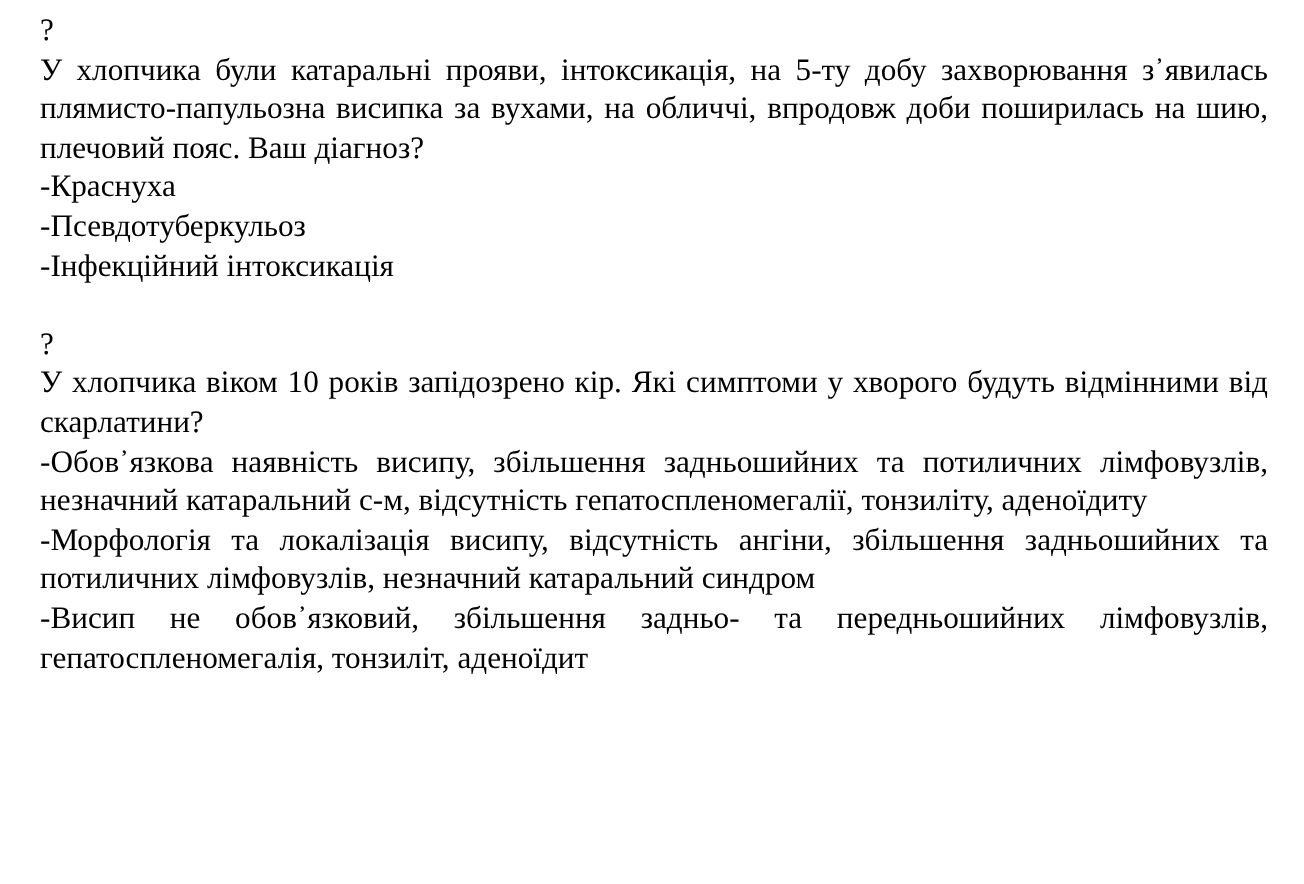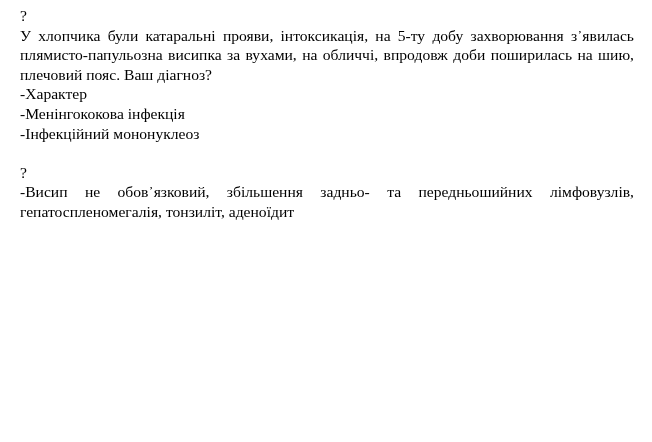--- a/index.html
+++ b/index.html
@@ -25,7 +25,7 @@
   <div class="block">
     <p class="line q">?</p>
     <p class="line">У хлопчика були катаральні прояви, інтоксикація, на 5-ту добу захворювання з᾿явилась плямисто-папульозна висипка за вухами, на обличчі, впродовж доби поширилась на шию, плечовий пояс. Ваш діагноз?</p>
-    <p class="line q"><span>-</span><span>Характер</span></p>
+    <p class="line q"><span>-</span><span>Краснуха</span></p>
     <p class="line q"><span>-</span><span>Менінгококова інфекція</span></p>
     <p class="line q"><span>-</span><span>Інфекційний мононуклеоз</span></p>
   </div>

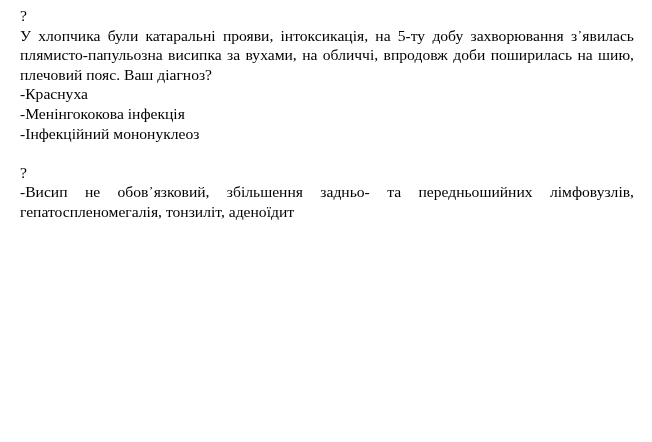--- a/index.html
+++ b/index.html
@@ -26,6 +26,7 @@
     <p class="line q">?</p>
     <p class="line">У хлопчика були катаральні прояви, інтоксикація, на 5-ту добу захворювання з᾿явилась плямисто-папульозна висипка за вухами, на обличчі, впродовж доби поширилась на шию, плечовий пояс. Ваш діагноз?</p>
     <p class="line q"><span>-</span><span>Краснуха</span></p>
+    <p class="line q"><span>-</span><span>Псевдотуберкульоз</span></p>
     <p class="line q"><span>-</span><span>Менінгококова інфекція</span></p>
     <p class="line q"><span>-</span><span>Інфекційний мононуклеоз</span></p>
   </div>

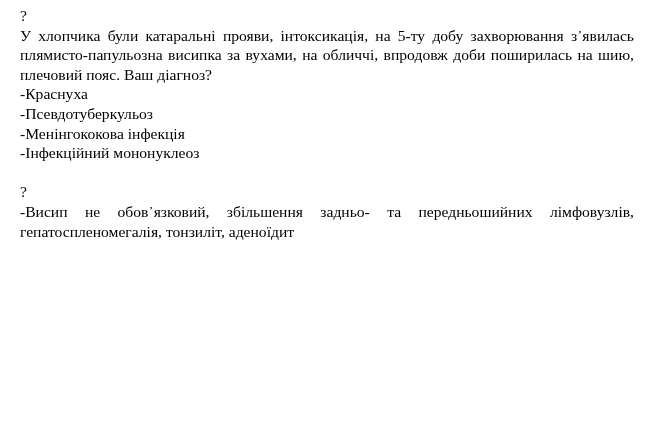--- a/index.html
+++ b/index.html
@@ -27,7 +27,6 @@
     <p class="line">У хлопчика були катаральні прояви, інтоксикація, на 5-ту добу захворювання з᾿явилась плямисто-папульозна висипка за вухами, на обличчі, впродовж доби поширилась на шию, плечовий пояс. Ваш діагноз?</p>
     <p class="line q"><span>-</span><span>Краснуха</span></p>
     <p class="line q"><span>-</span><span>Псевдотуберкульоз</span></p>
-    <p class="line q"><span>-</span><span>Менінгококова інфекція</span></p>
     <p class="line q"><span>-</span><span>Інфекційний мононуклеоз</span></p>
   </div>
 

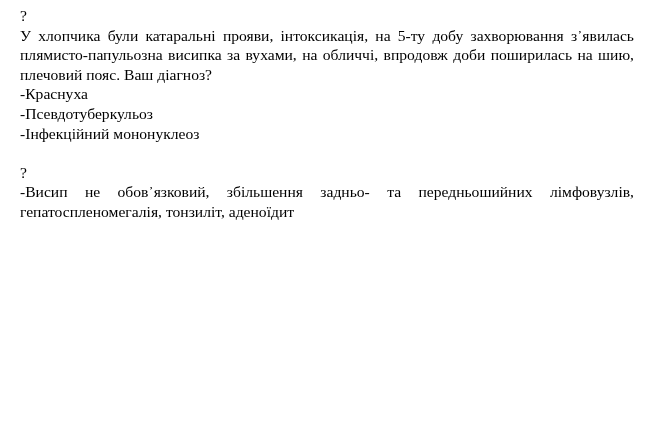--- a/index.html
+++ b/index.html
@@ -27,7 +27,7 @@
     <p class="line">У хлопчика були катаральні прояви, інтоксикація, на 5-ту добу захворювання з᾿явилась плямисто-папульозна висипка за вухами, на обличчі, впродовж доби поширилась на шию, плечовий пояс. Ваш діагноз?</p>
     <p class="line q"><span>-</span><span>Краснуха</span></p>
     <p class="line q"><span>-</span><span>Псевдотуберкульоз</span></p>
-    <p class="line q"><span>-</span><span>Інфекційний мононуклеоз</span></p>
+    <p class="line q"><span>-</span><span>Інфекційний інтоксикація</span></p>
   </div>
 
   <div class="blank"></div>

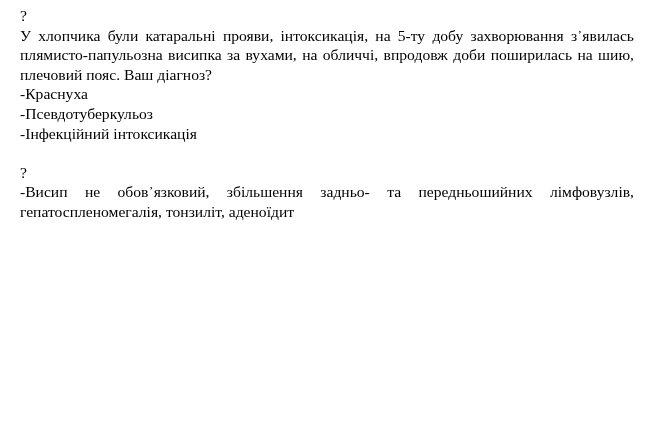--- a/index.html
+++ b/index.html
@@ -34,6 +34,7 @@
 
   <div class="block">
     <p class="line q">?</p>
+    <p class="line">У хлопчика віком 10 років запідозрено кір. Які симптоми у хворого будуть відмінними від скарлатини?</p>
     <p class="line"><span>-</span><span>Висип не обов᾿язковий, збільшення задньо- та передньошийних лімфовузлів, гепатоспленомегалія, тонзиліт, аденоїдит</span></p>
   </div>
 

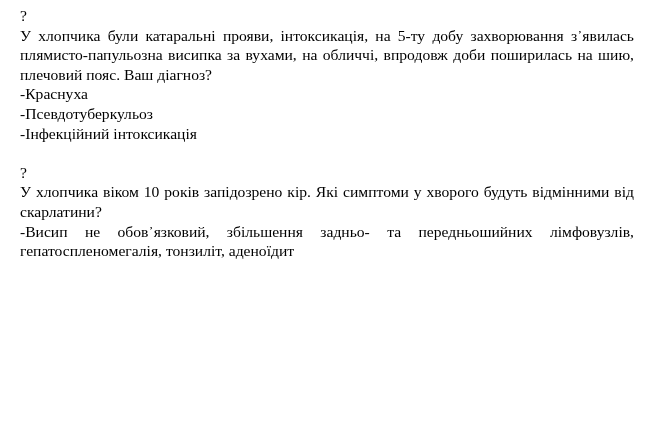--- a/index.html
+++ b/index.html
@@ -35,6 +35,7 @@
   <div class="block">
     <p class="line q">?</p>
     <p class="line">У хлопчика віком 10 років запідозрено кір. Які симптоми у хворого будуть відмінними від скарлатини?</p>
+    <p class="line"><span>-</span><span>Обов᾿язкова наявність висипу, збільшення задньошийних та потиличних лімфовузлів, незначний катаральний с-м, відсутність гепатоспленомегалії, тонзиліту, аденоїдиту</span></p>
     <p class="line"><span>-</span><span>Висип не обов᾿язковий, збільшення задньо- та передньошийних лімфовузлів, гепатоспленомегалія, тонзиліт, аденоїдит</span></p>
   </div>
 

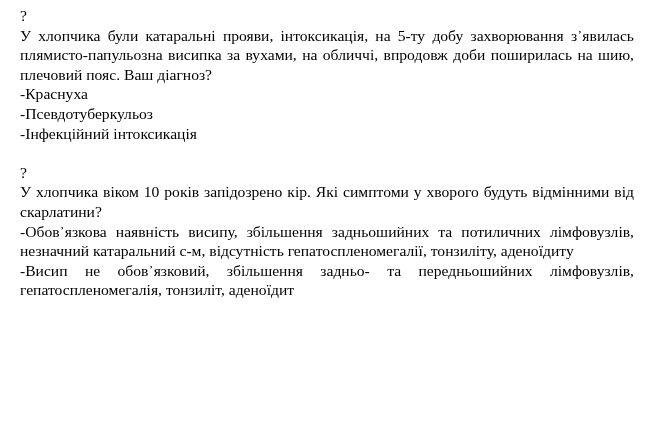--- a/index.html
+++ b/index.html
@@ -36,6 +36,7 @@
     <p class="line q">?</p>
     <p class="line">У хлопчика віком 10 років запідозрено кір. Які симптоми у хворого будуть відмінними від скарлатини?</p>
     <p class="line"><span>-</span><span>Обов᾿язкова наявність висипу, збільшення задньошийних та потиличних лімфовузлів, незначний катаральний с-м, відсутність гепатоспленомегалії, тонзиліту, аденоїдиту</span></p>
+    <p class="line"><span>-</span><span>Морфологія та локалізація висипу, відсутність ангіни, збільшення задньошийних та потиличних лімфовузлів, незначний катаральний синдром</span></p>
     <p class="line"><span>-</span><span>Висип не обов᾿язковий, збільшення задньо- та передньошийних лімфовузлів, гепатоспленомегалія, тонзиліт, аденоїдит</span></p>
   </div>
 

